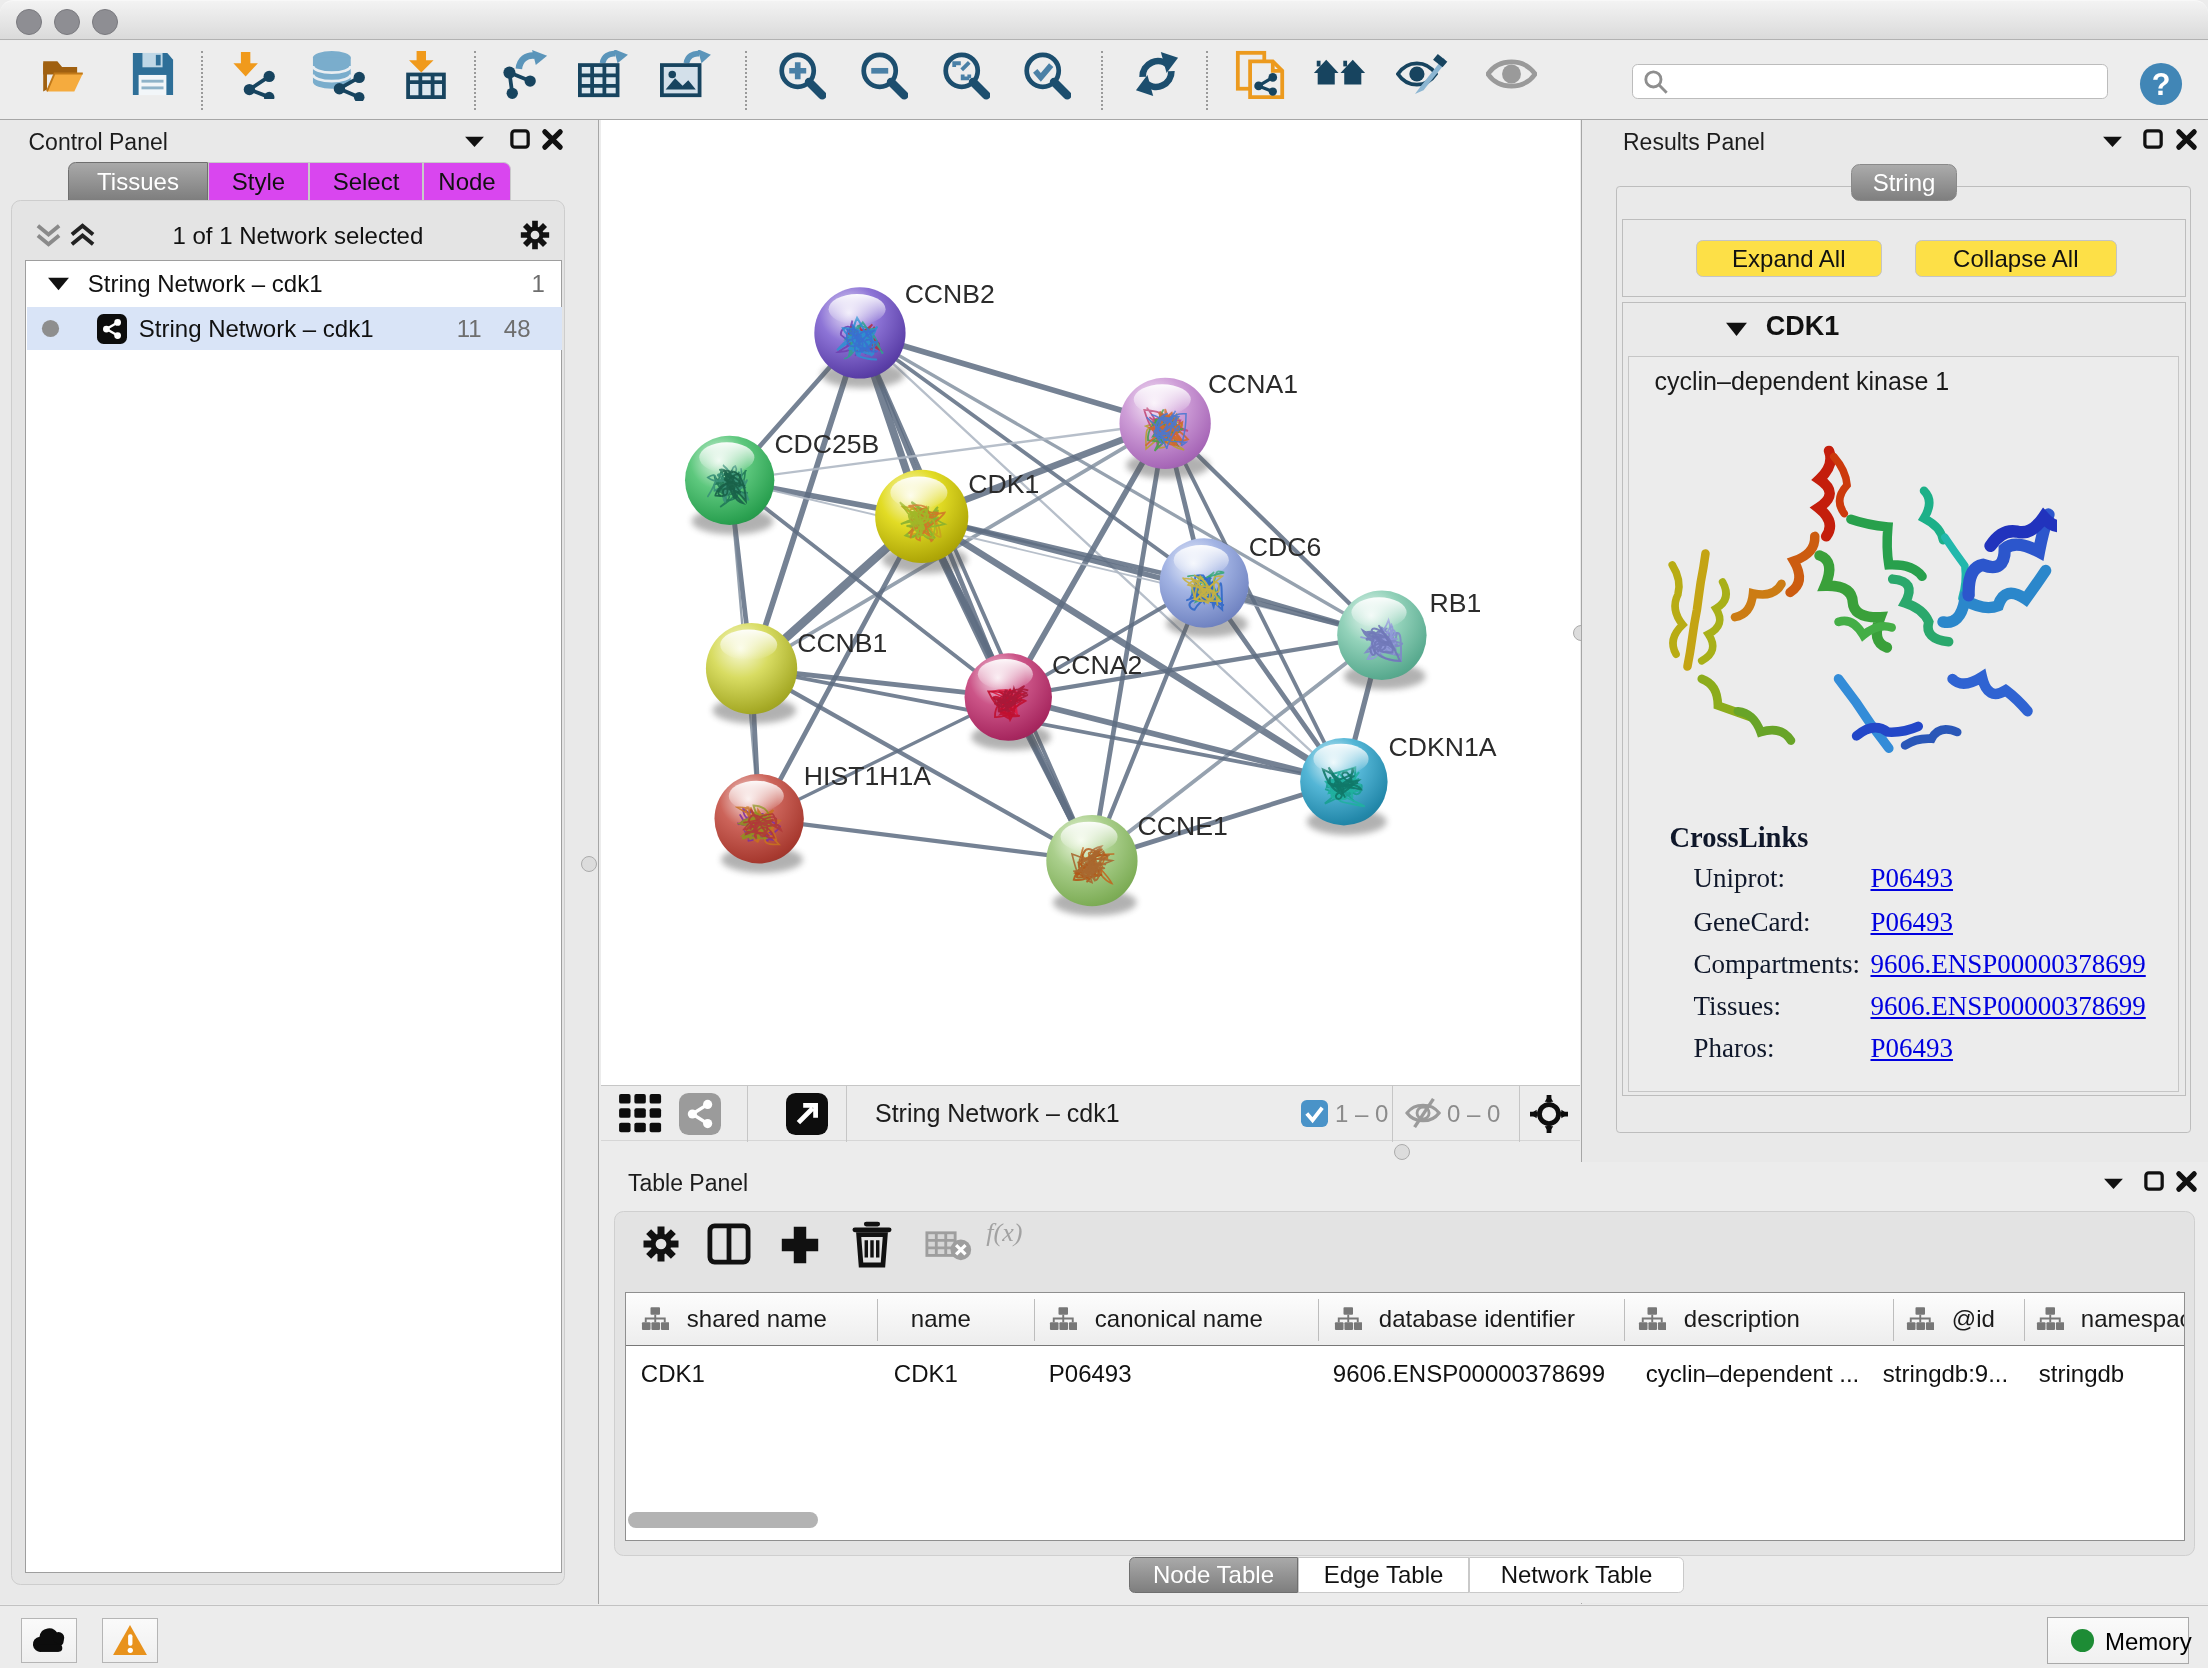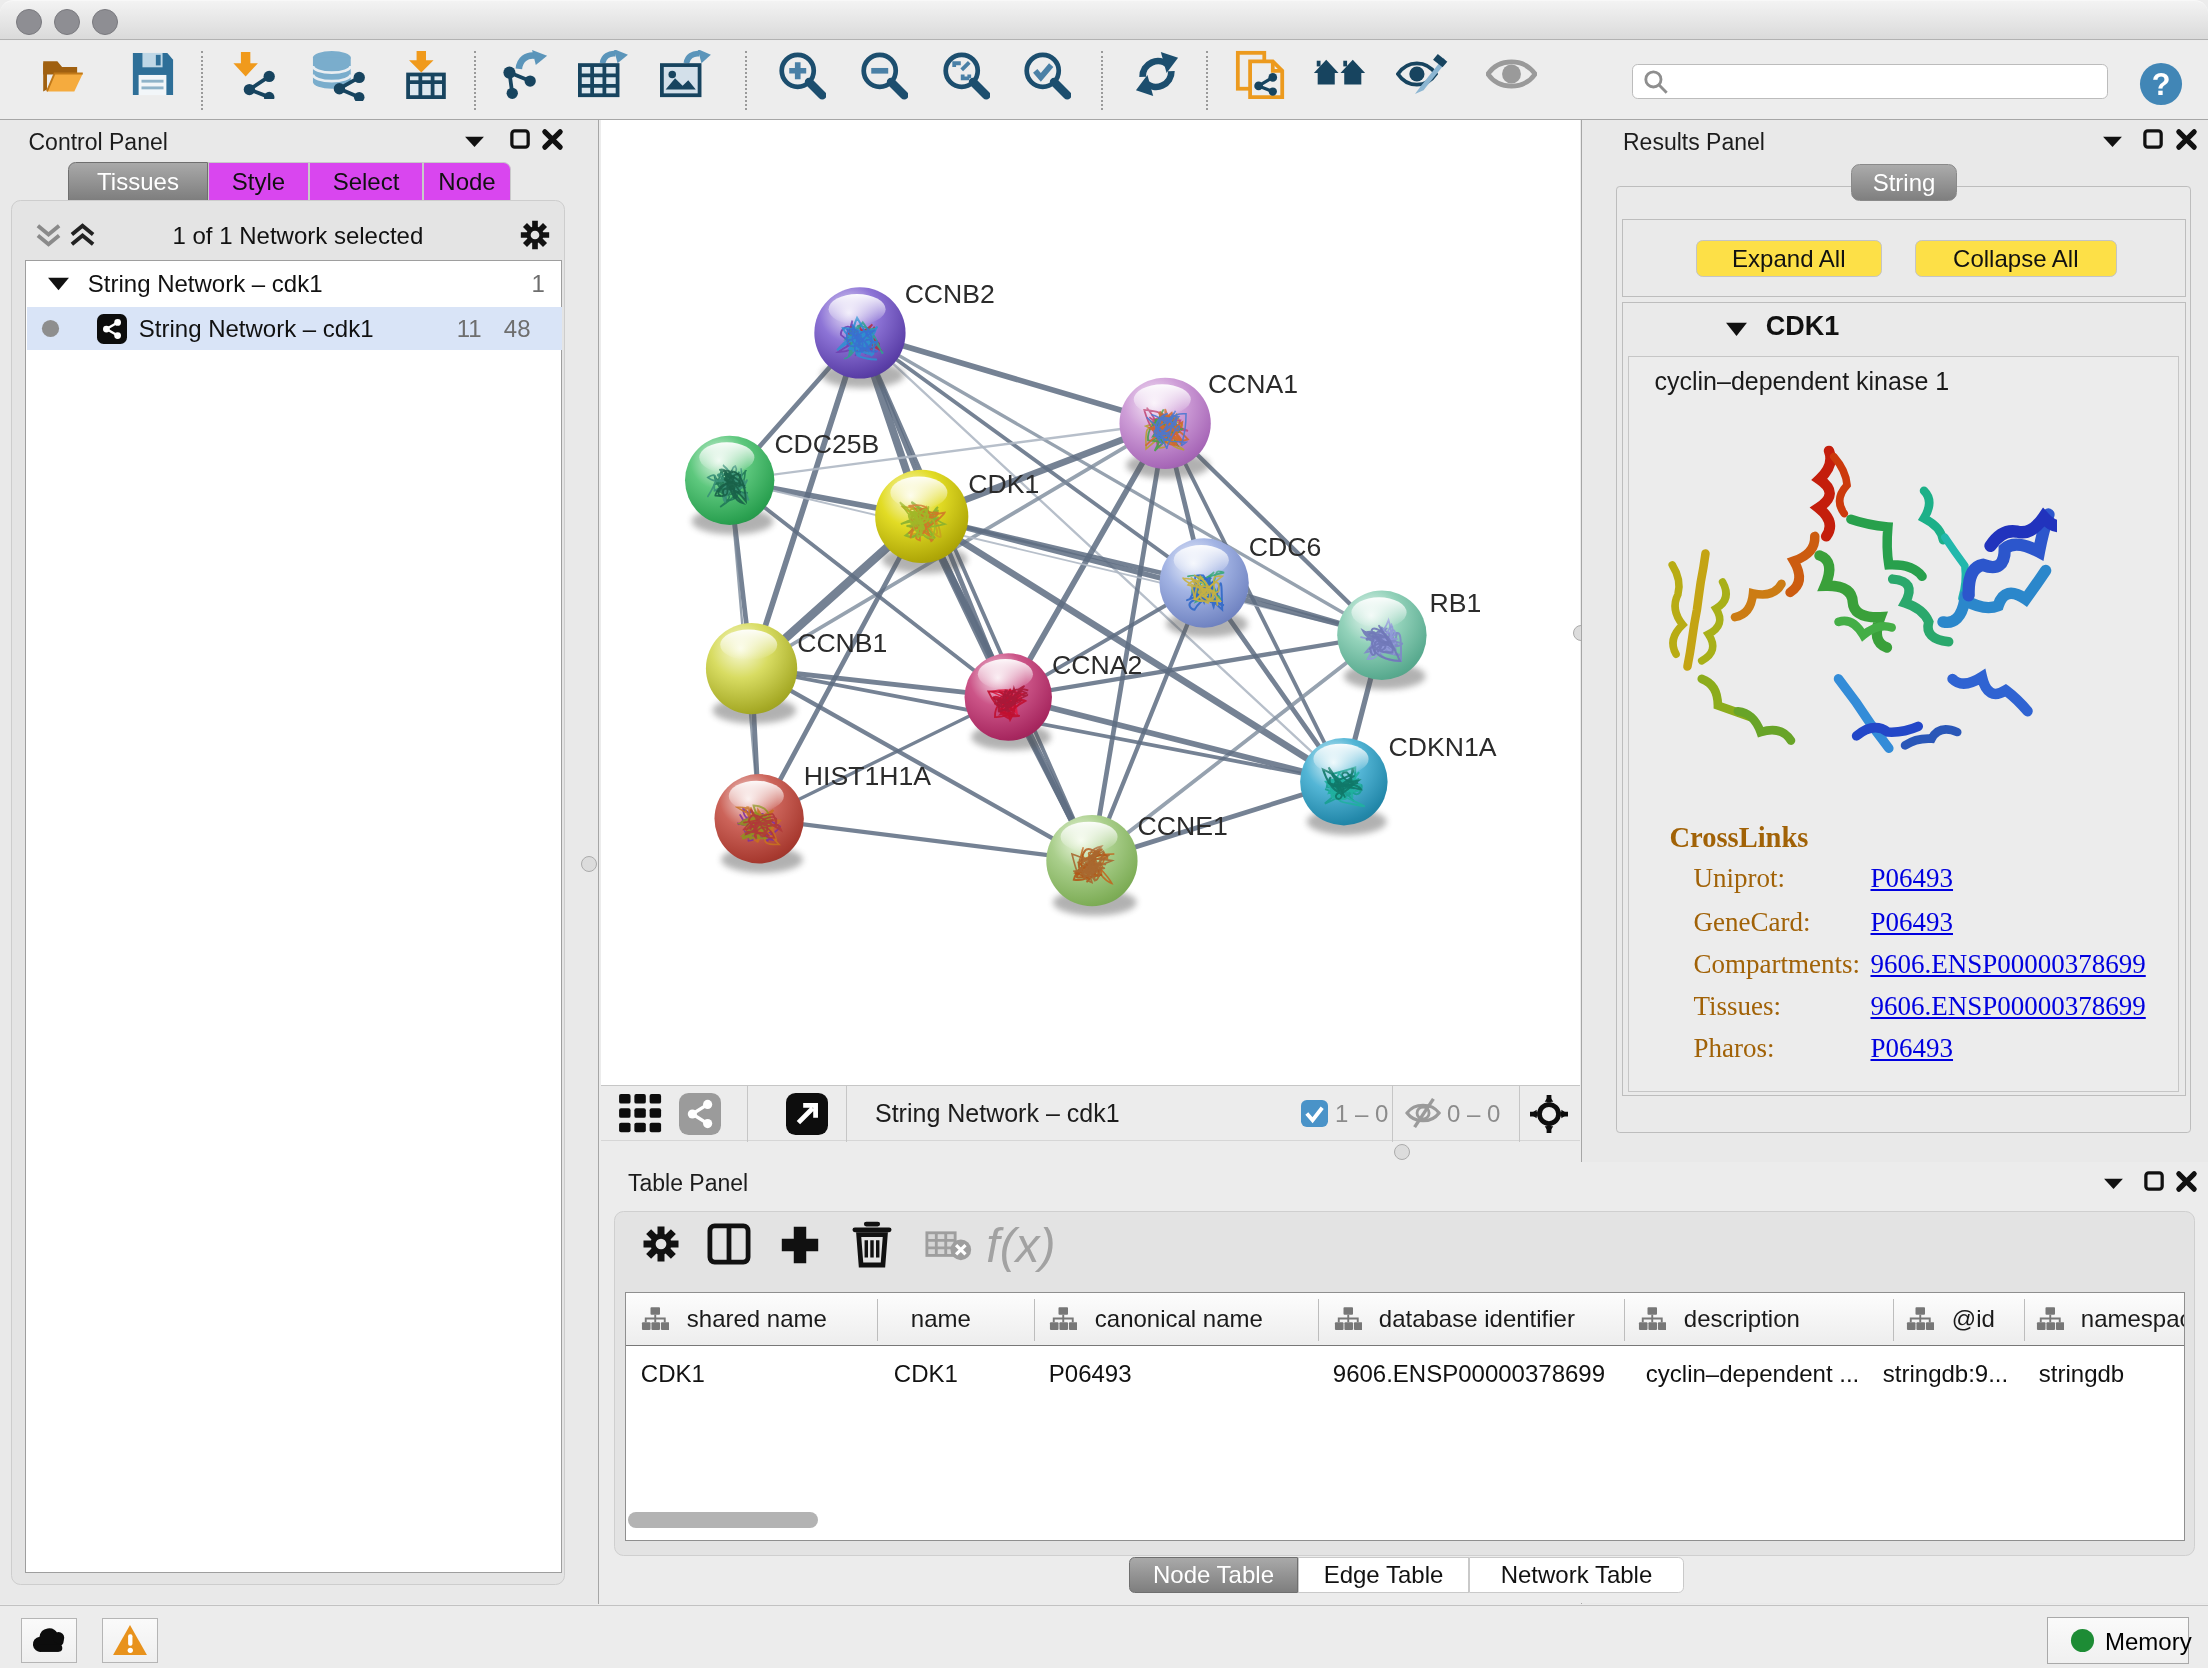--- a/index.html
+++ b/index.html
@@ -36,7 +36,7 @@
 .rbtn{position:absolute;top:20px;height:37px;background:#fde047;border:1px solid #c4c4c4;border-radius:6.7px;font-size:24px;color:#111;text-align:center;line-height:35px}
 #r-cdkbox{position:absolute;left:4.8px;top:115px;width:564px;height:794px;border:1px solid #bdbdbd;background:#eaeaea}
 #r-content{position:absolute;left:5.7px;top:53px;width:551px;height:736px;border:1px solid #c6c6c6;background:#ececec}
-.rlabel{position:absolute;font-family:"Liberation Serif",serif;font-size:27px;color:#a16207}
+.rlabel{position:absolute;font-family:"Liberation Serif",serif;font-size:27px;color:#0f172a}
 .rlink{position:absolute;font-family:"Liberation Serif",serif;font-size:27px;color:#0000e0;text-decoration:underline}
 
 #tpanel{left:601px;top:1162px;width:1607px;height:441px;background:#ececec}

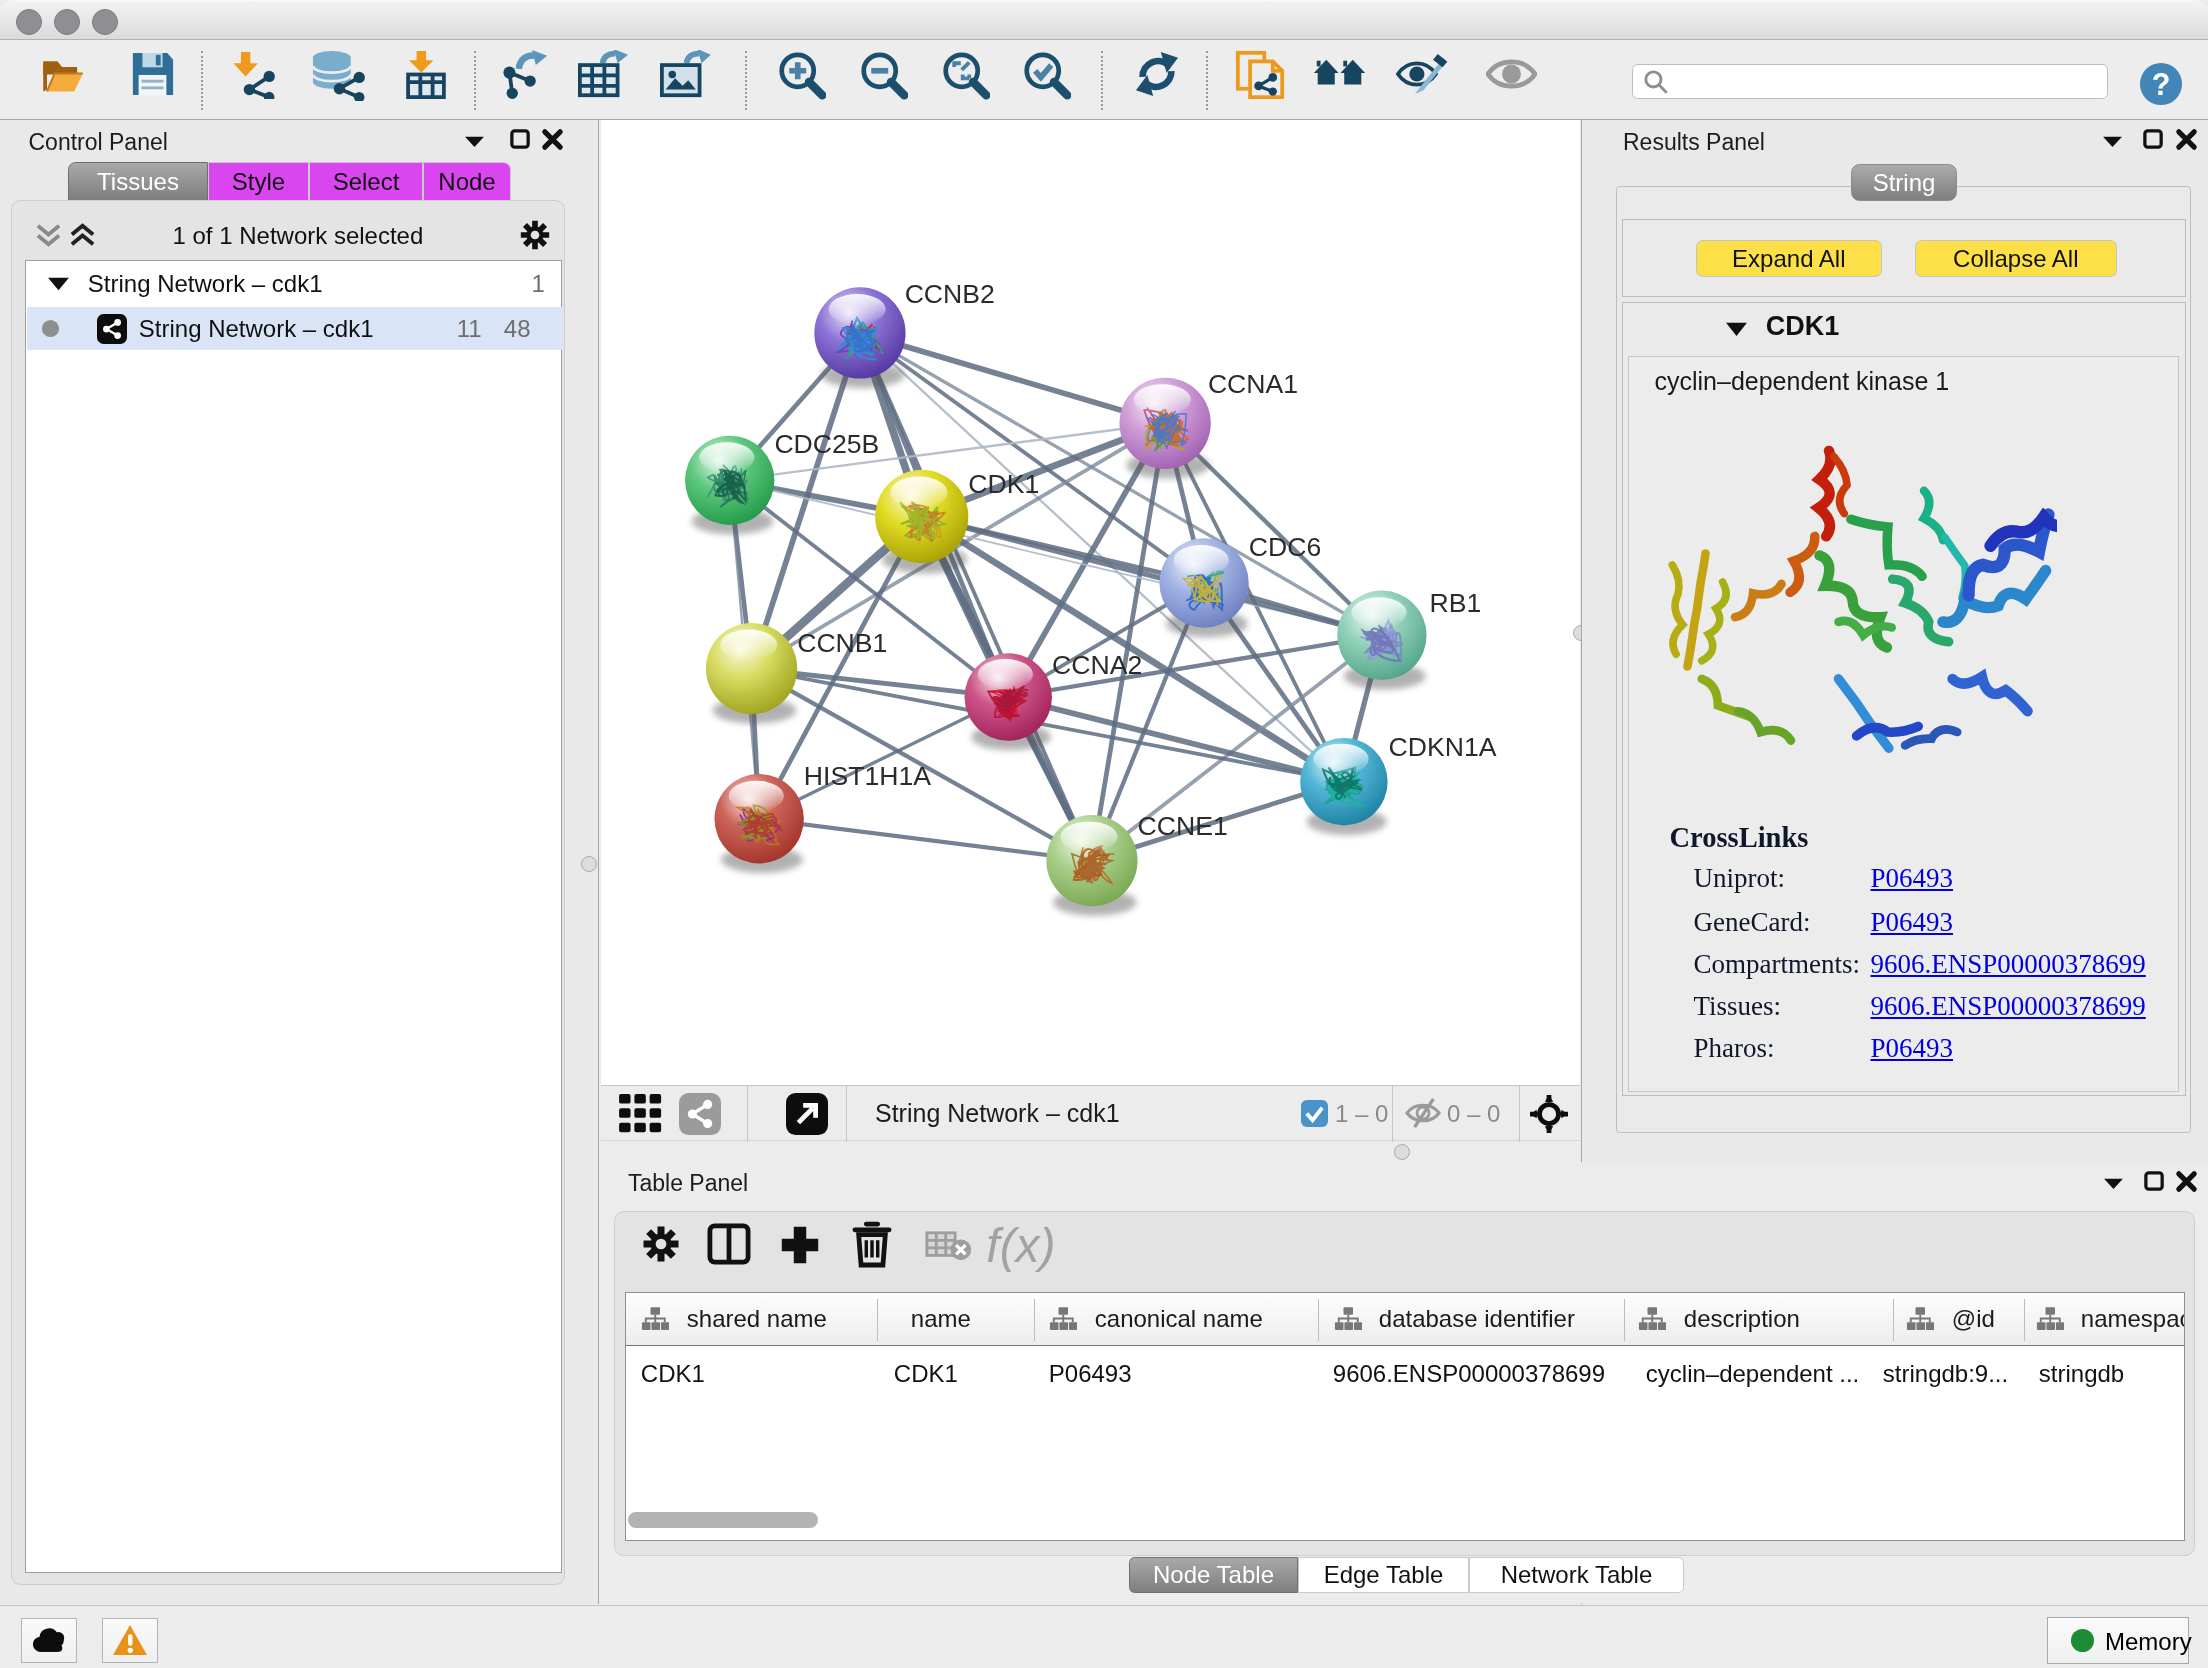--- a/index.html
+++ b/index.html
@@ -783,7 +783,7 @@
       <path d="M33 17 l10 10 M43 17 l-10 10" stroke="#fff" stroke-width="3.4"></path>
     </svg>
 
-    <div style="position:absolute;left:371px;top:5.7px;font-family:Liberation Sans, sans-serif;font-style:italic;font-size:48px;color:#a2a2a2">f(x)</div>
+    <div style="position:absolute;left:371px;top:5.7px;font-family:Liberation Serif, serif;font-style:italic;font-size:26px;color:#a2a2a2">f(x)</div>
     <div id="t-white">
       <div id="t-header">
         <svg style="position:absolute;left:15px;top:13.3px" width="28.5" height="27" viewBox="0 0 30 28">

